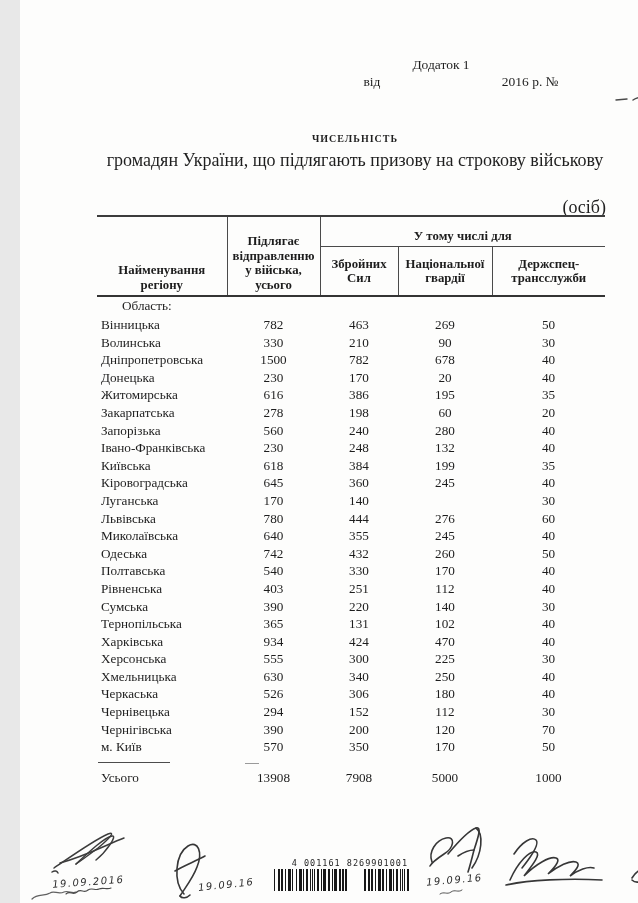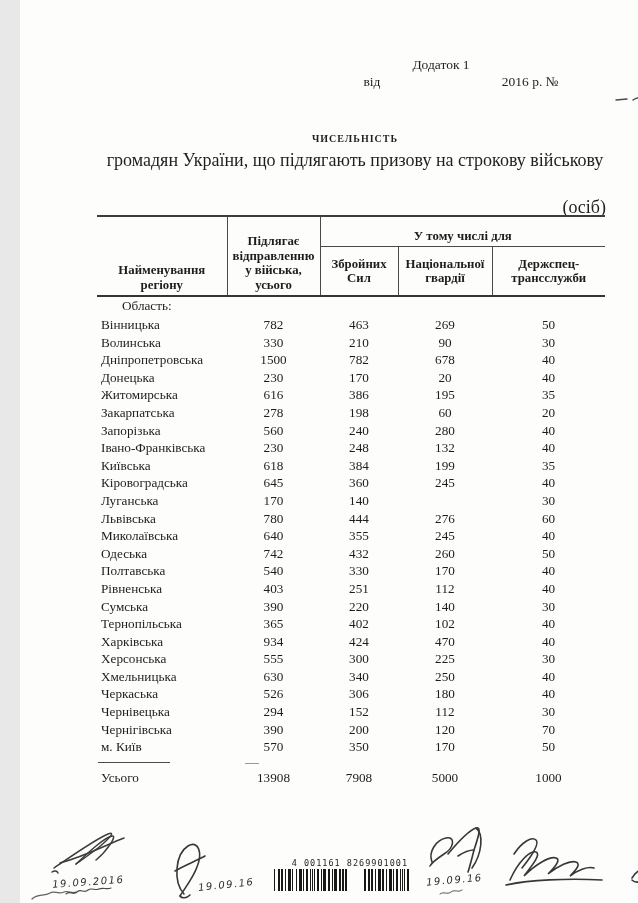--- a/index.html
+++ b/index.html
@@ -234,7 +234,7 @@
         <tr>
       <td class="region-cell">Тернопільська</td>
       <td class="num">365</td>
-      <td class="num">402</td>
+      <td class="num">131</td>
       <td class="num">102</td>
       <td class="num">40</td>
     </tr>

